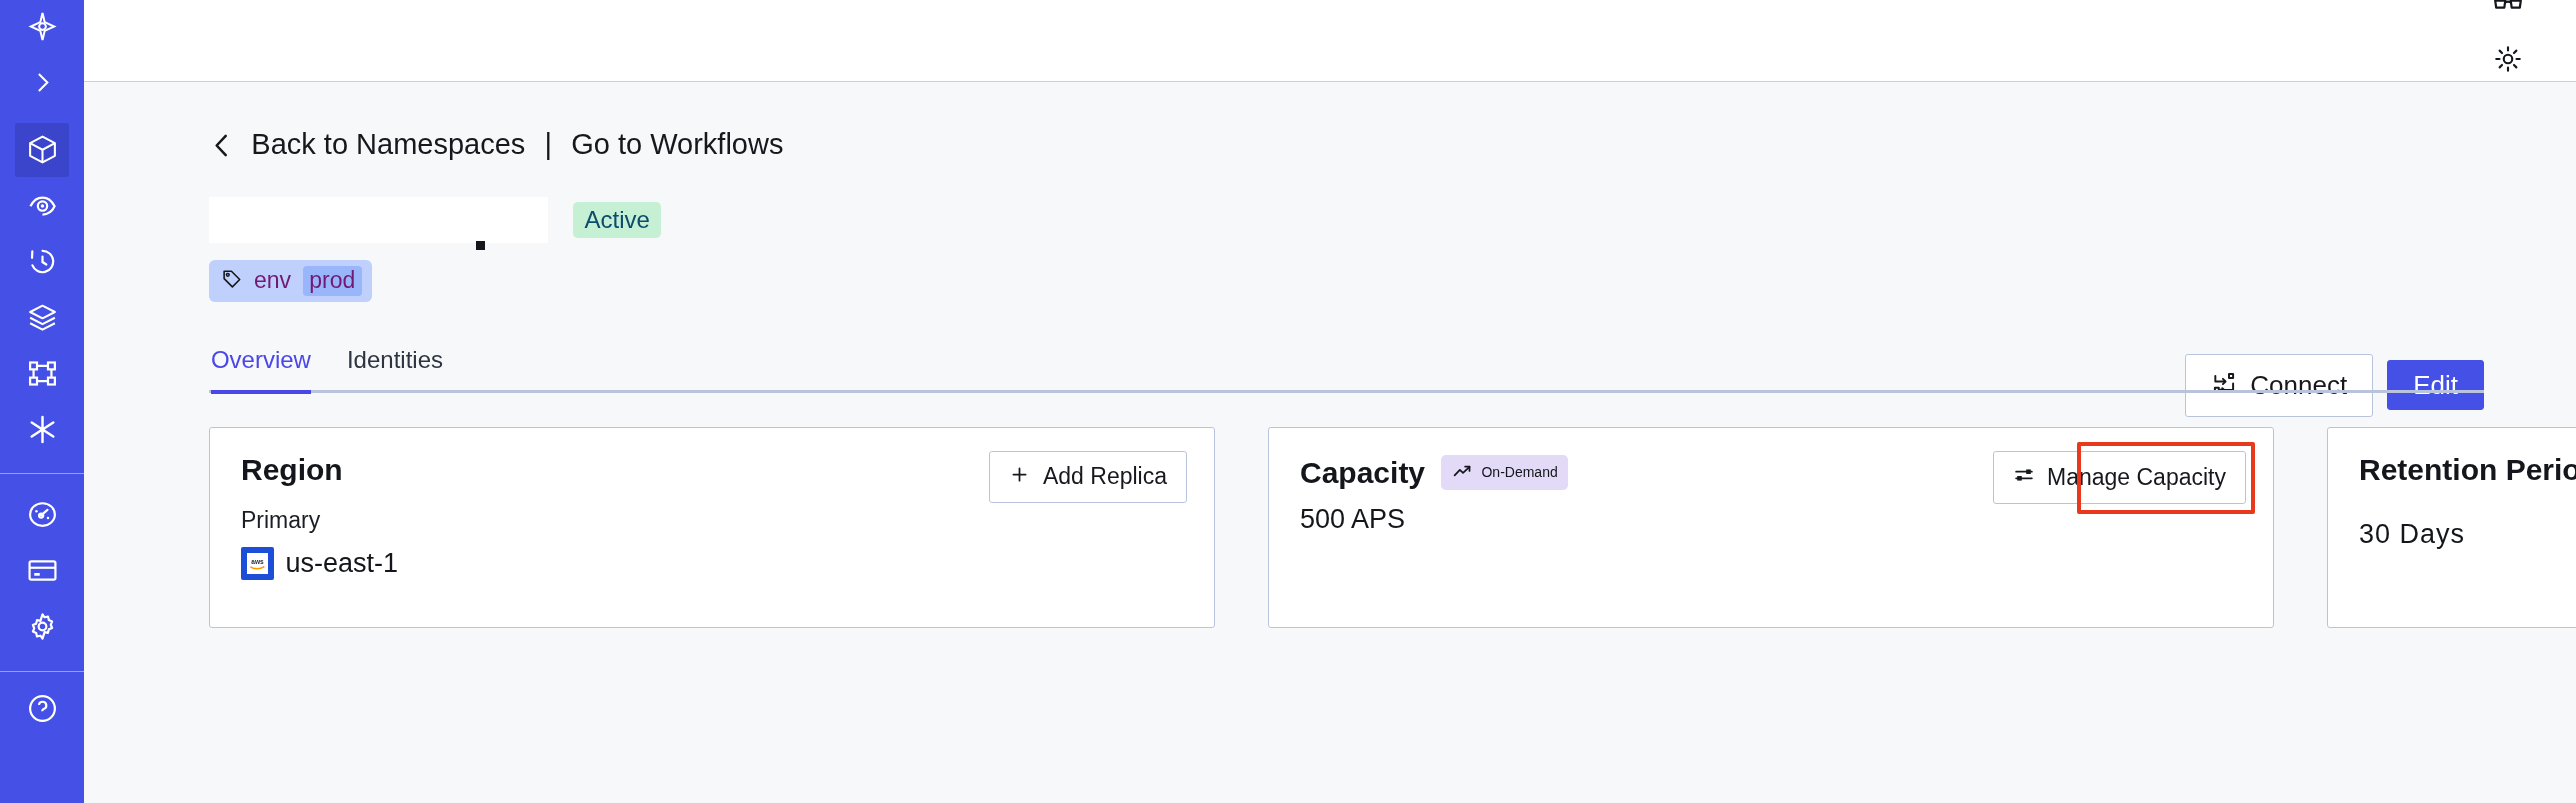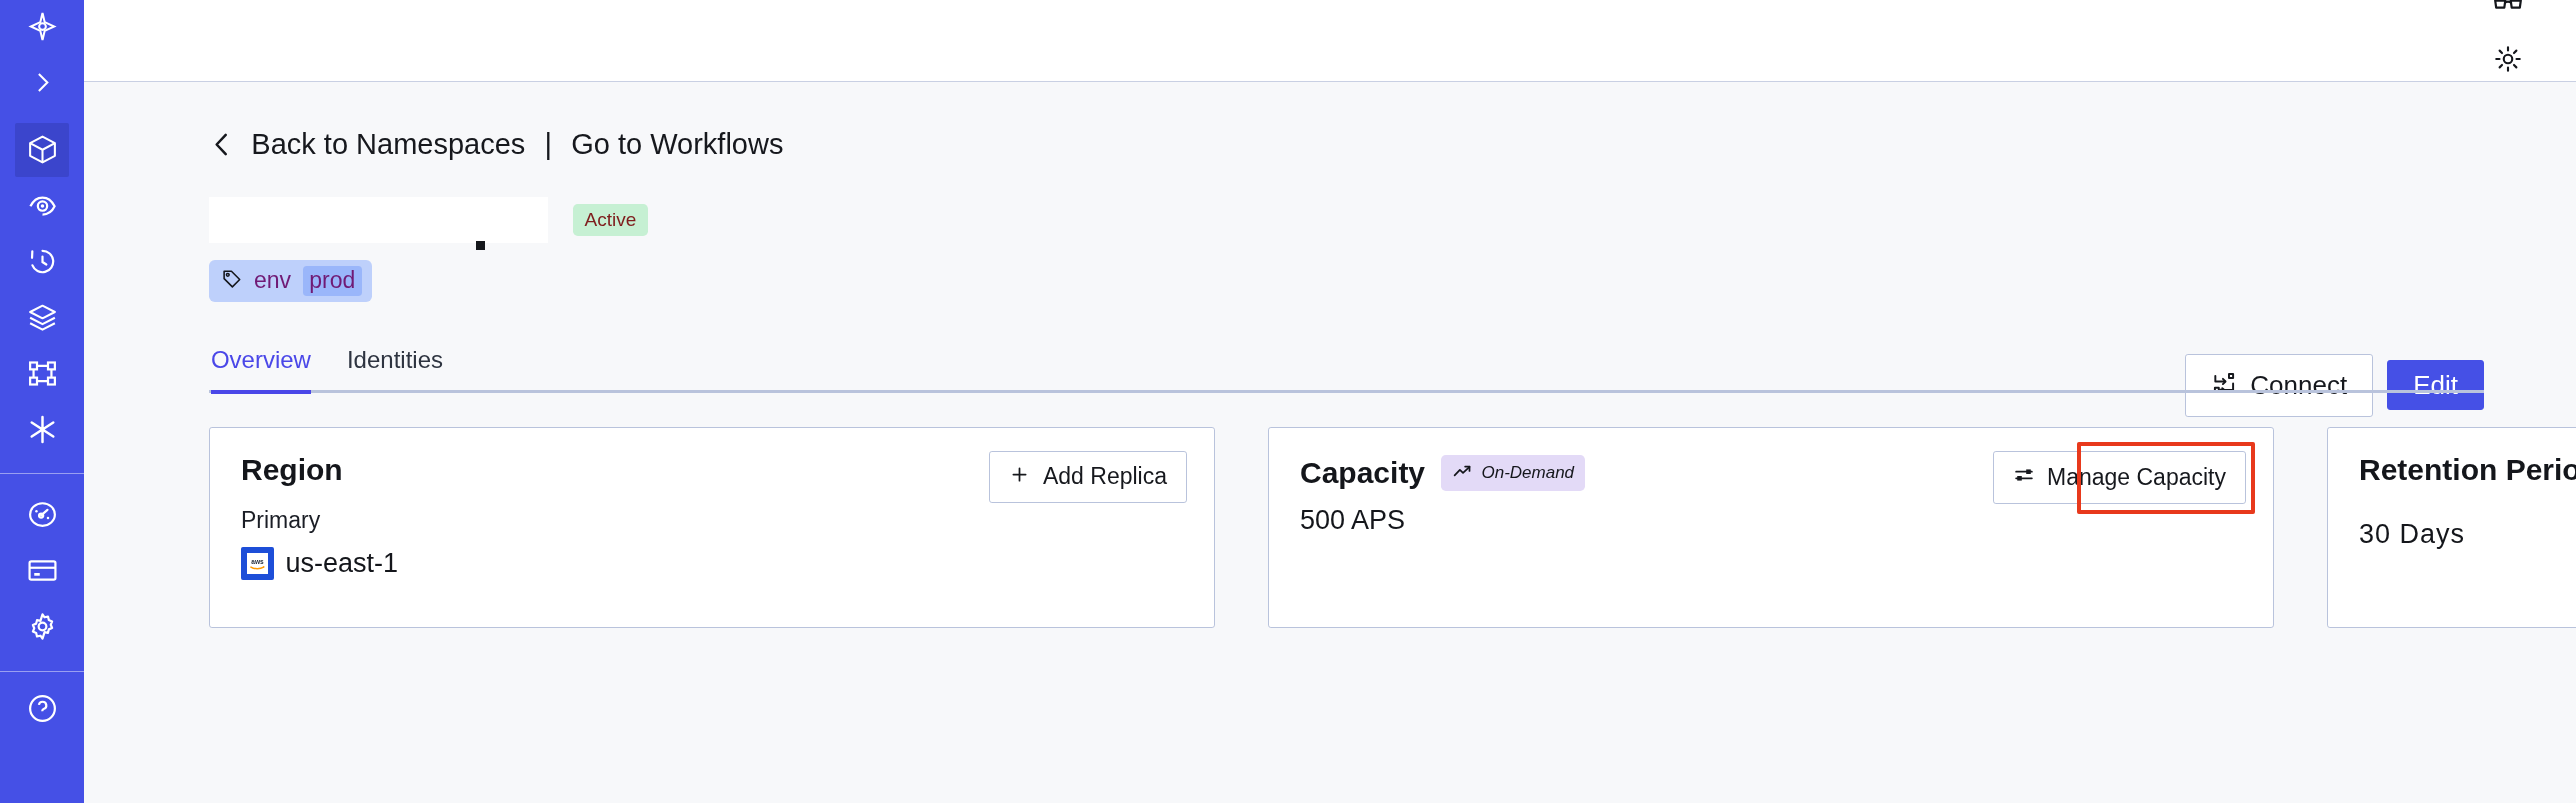--- a/index.html
+++ b/index.html
@@ -83,7 +83,7 @@
   }
 
   .breadcrumb {
-    display: flex; align-items: flex-start; gap: 17.3px;
+    display: flex; align-items: center; gap: 17.3px;
     margin-top: 46px;
     font-size: 29px;
     color: #16181d;

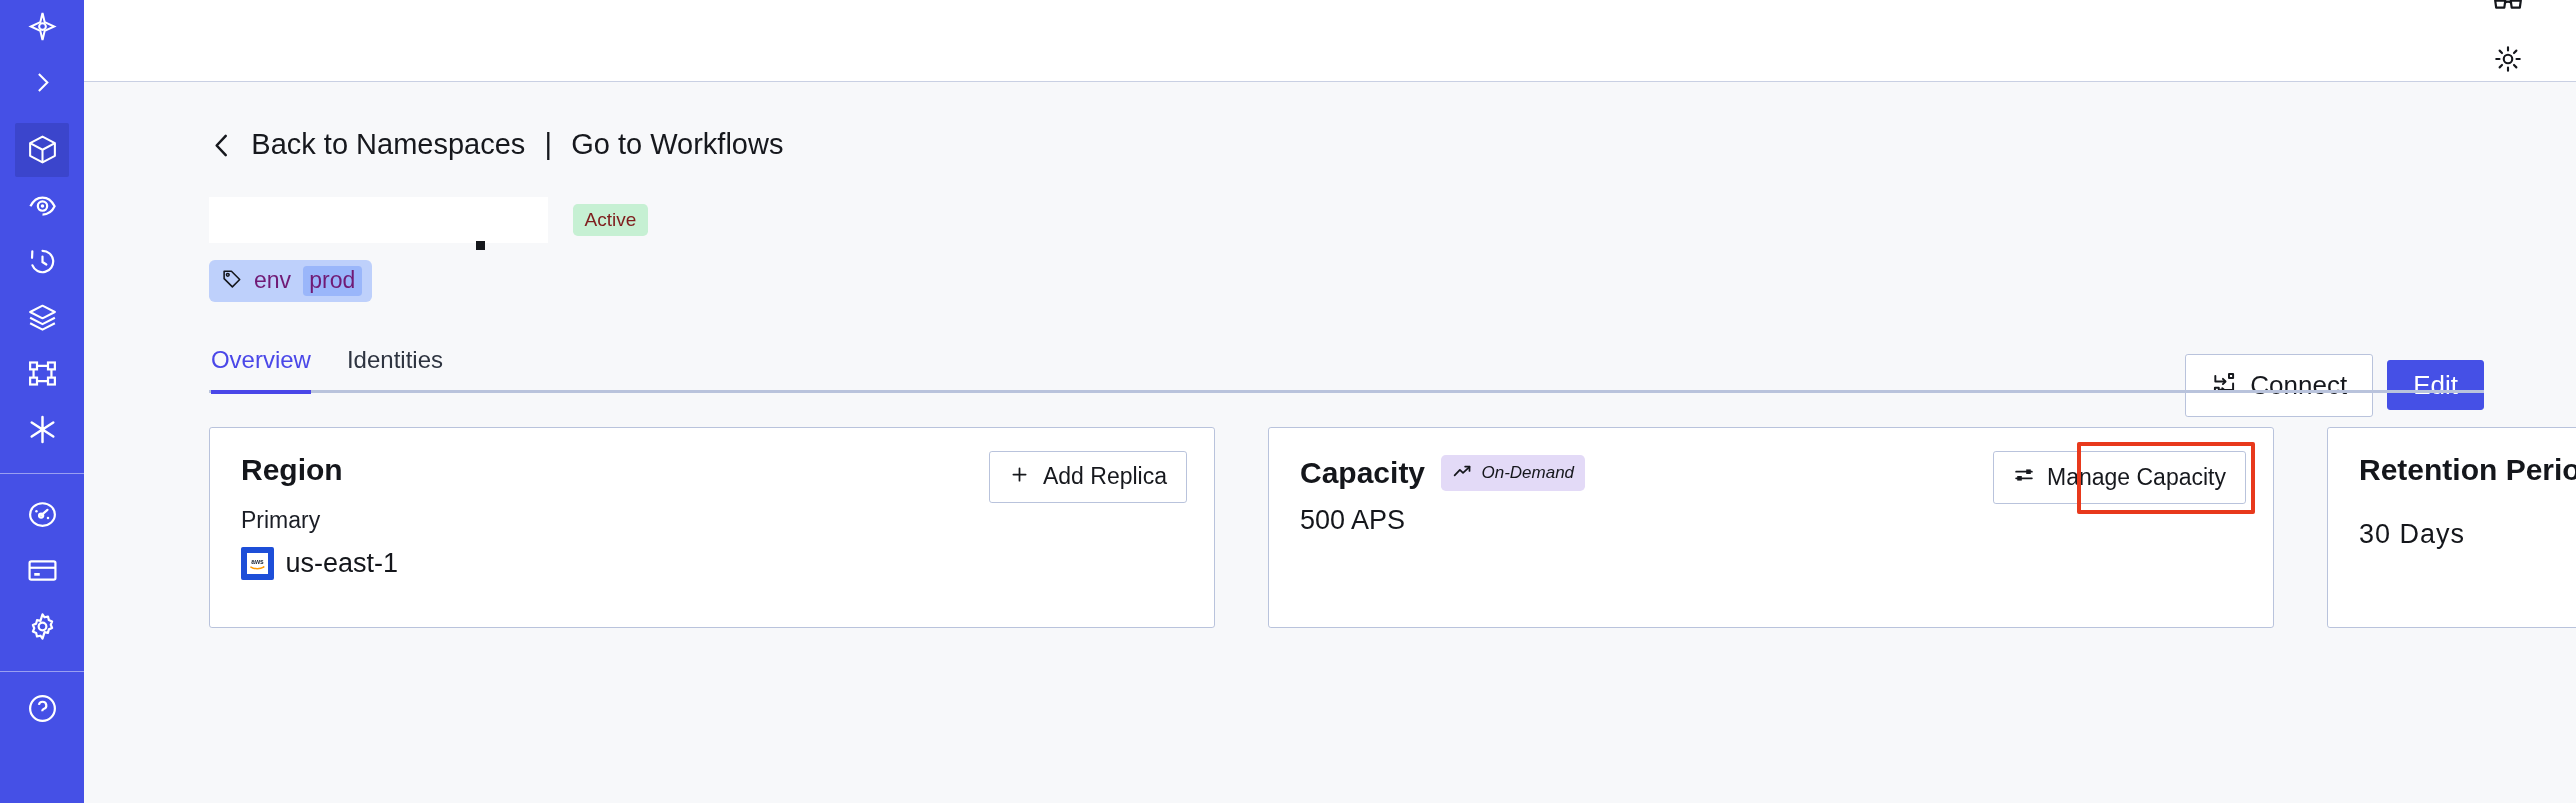--- a/index.html
+++ b/index.html
@@ -112,8 +112,8 @@
   .badge-active {
     margin-left: 25px;
     background: #c6f0d3;
-    color: #7f1d1d;
-    font-size: 19px;
+    color: #0c4a6e;
+    font-size: 24px;
     padding: 5.8px 11.5px 6.7px;
     border-radius: 4.8px;
     line-height: 1;

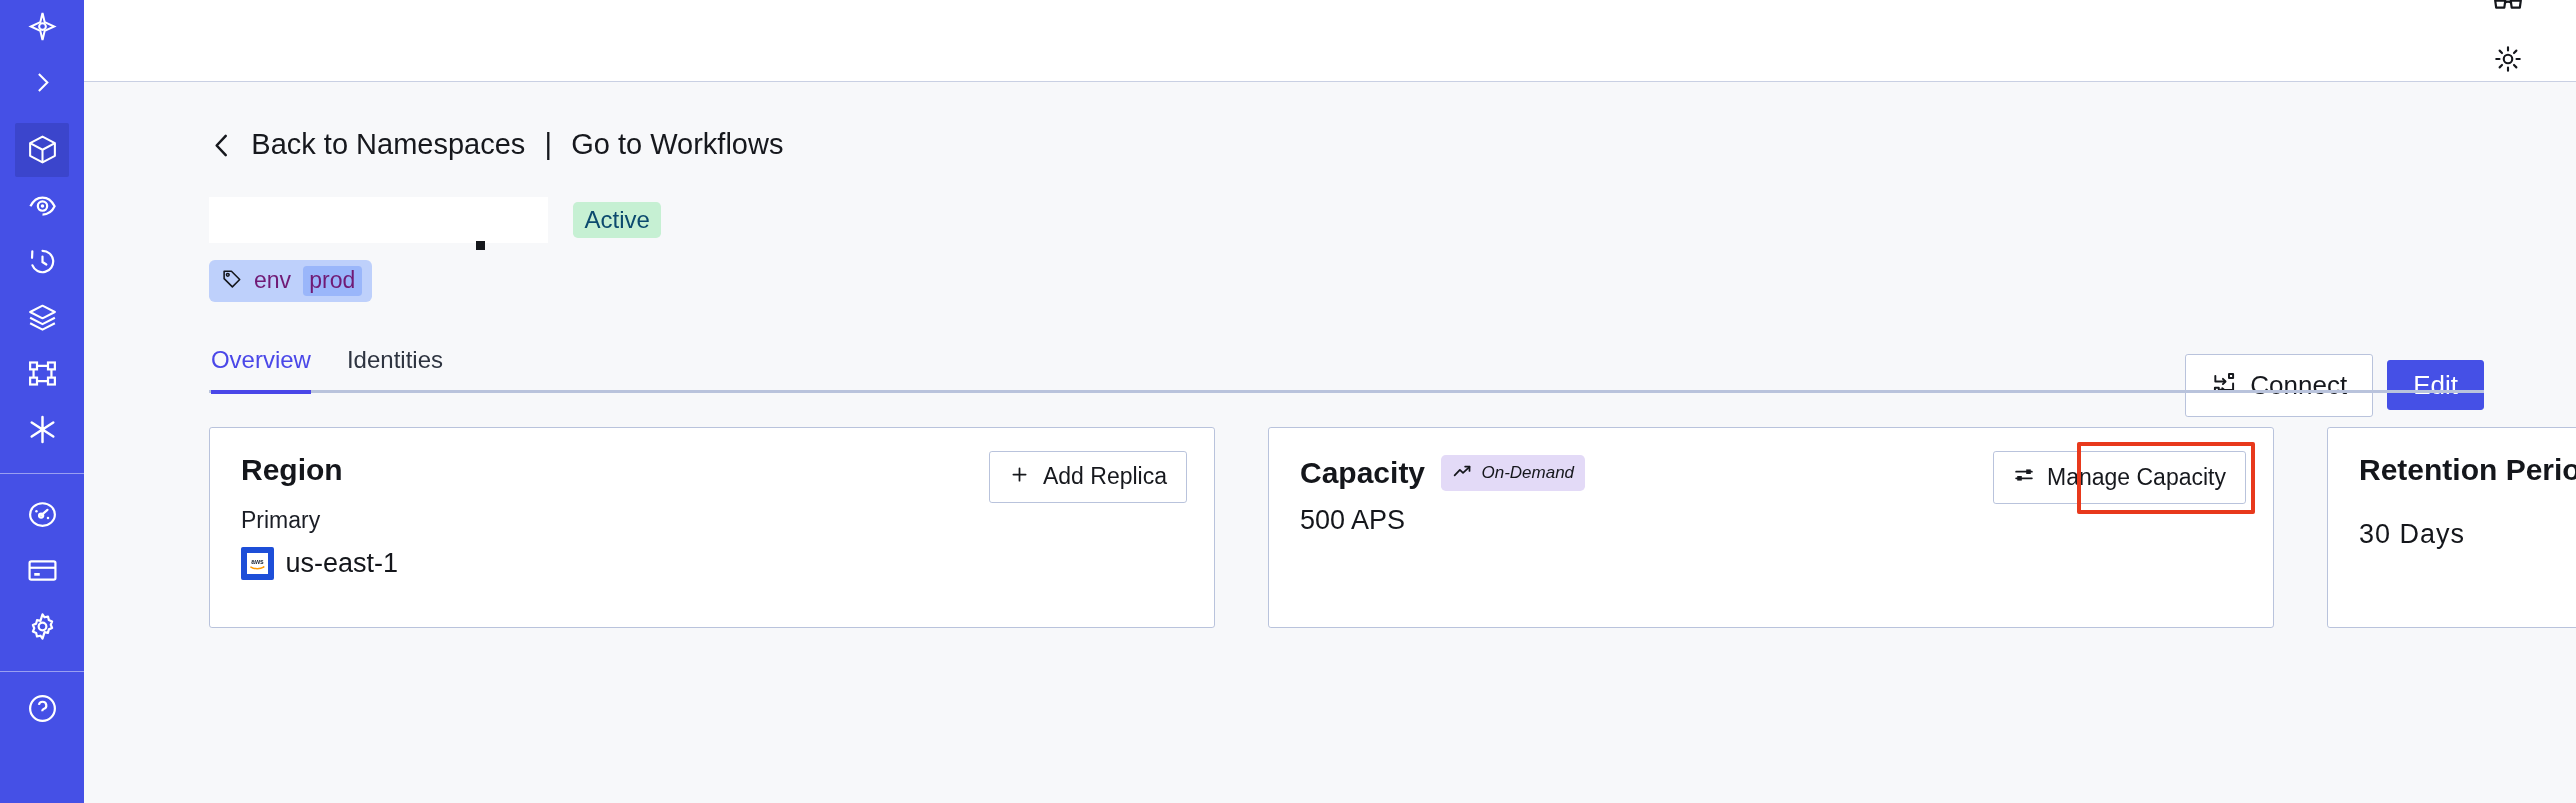--- a/index.html
+++ b/index.html
@@ -220,12 +220,11 @@
     display: inline-flex; align-items: center; gap: 8.6px;
     background: #e3daf7;
     color: #14161b;
-    font-size: 17px;
+    font-size: 14px;
     padding: 5.8px 10.5px 6.7px;
     border-radius: 4.8px;
     line-height: 1;
     white-space: nowrap;
-    font-style: italic;
   }
   .card-sub {
     font-size: 23px;

